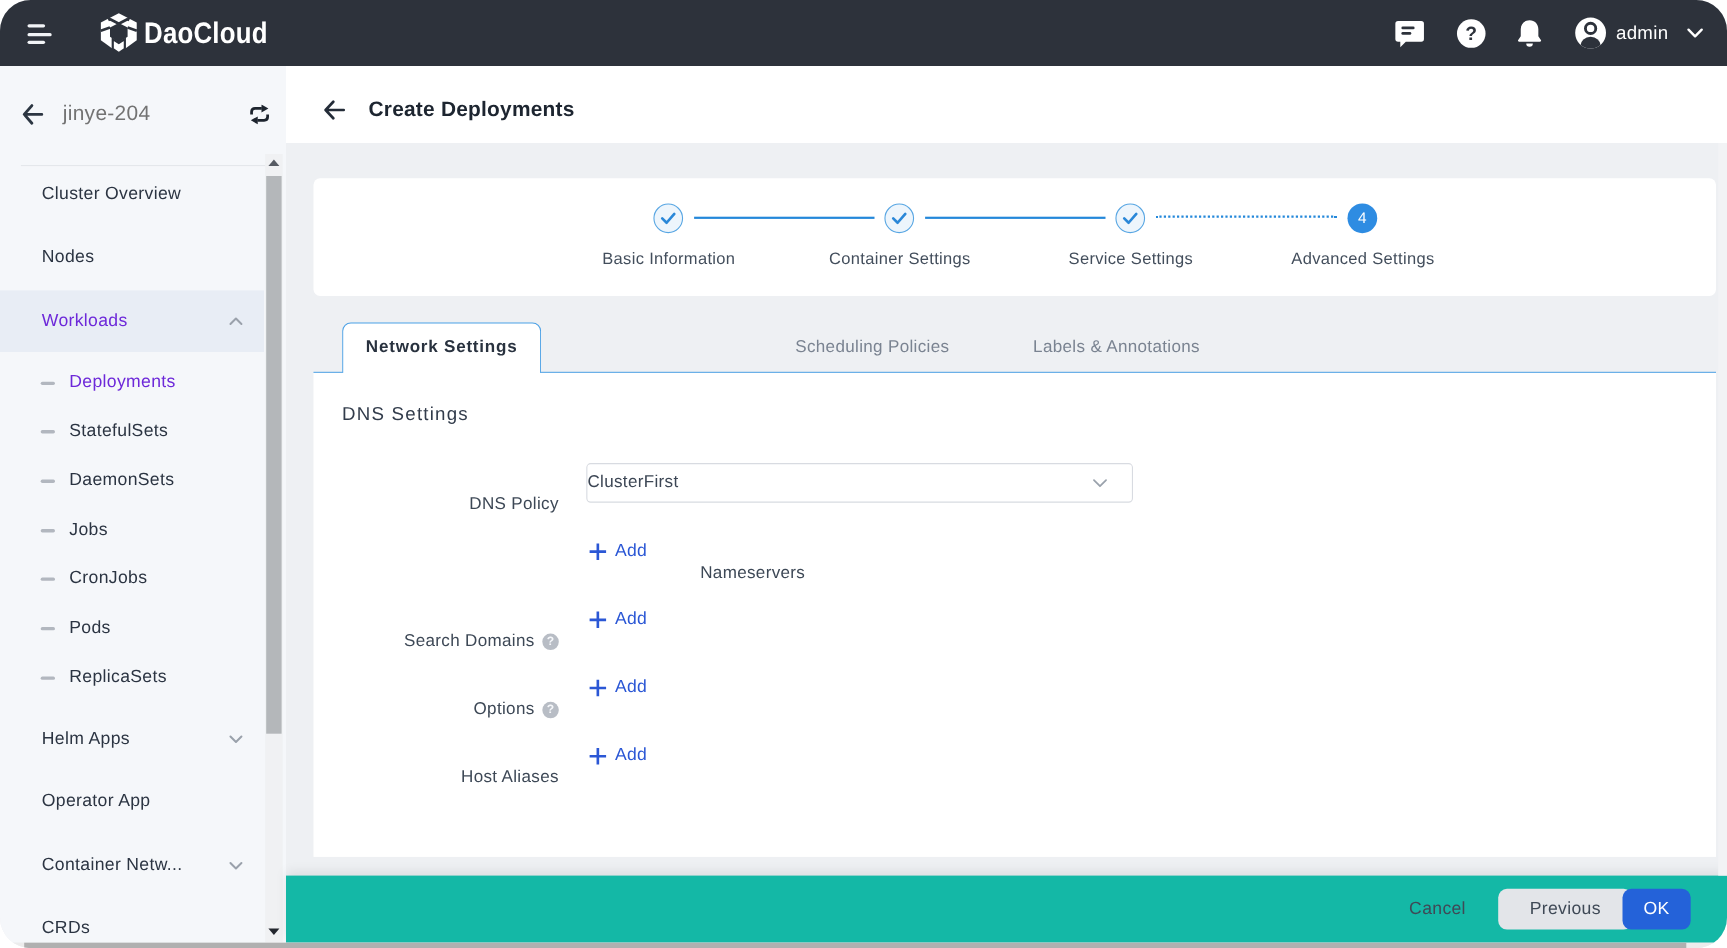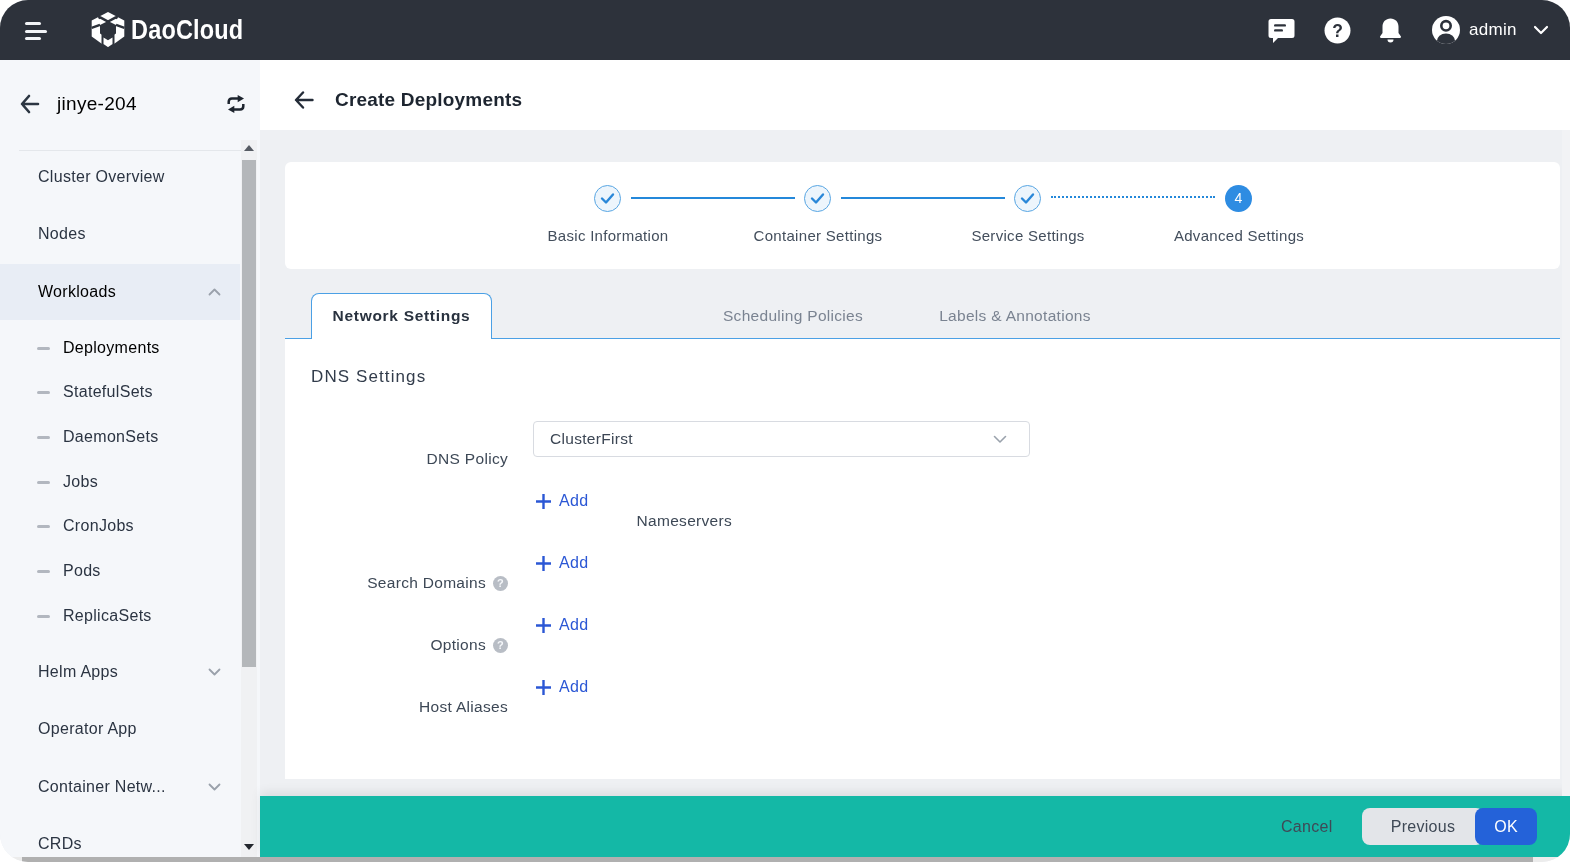--- a/index.html
+++ b/index.html
@@ -16,7 +16,7 @@
 
   
   .sidebar { left:0; top:60px; width:260px; height:797px; background:#f5f7fa; }
-  .sb-title { position:absolute; left:57px; top:33px; font-size:19px; color:#000000; font-weight:500; letter-spacing:0.3px; }
+  .sb-title { position:absolute; left:57px; top:33px; font-size:19px; color:#737373; font-weight:500; letter-spacing:0.3px; }
   .nav-item { position:absolute; left:0; width:240px; color:#2b3442; font-size:16px; letter-spacing:0.3px; }
   .nav-item .txt { position:absolute; left:38px; top:50%; transform:translateY(-50%); }
   .nav-sub .txt { left:63px; }

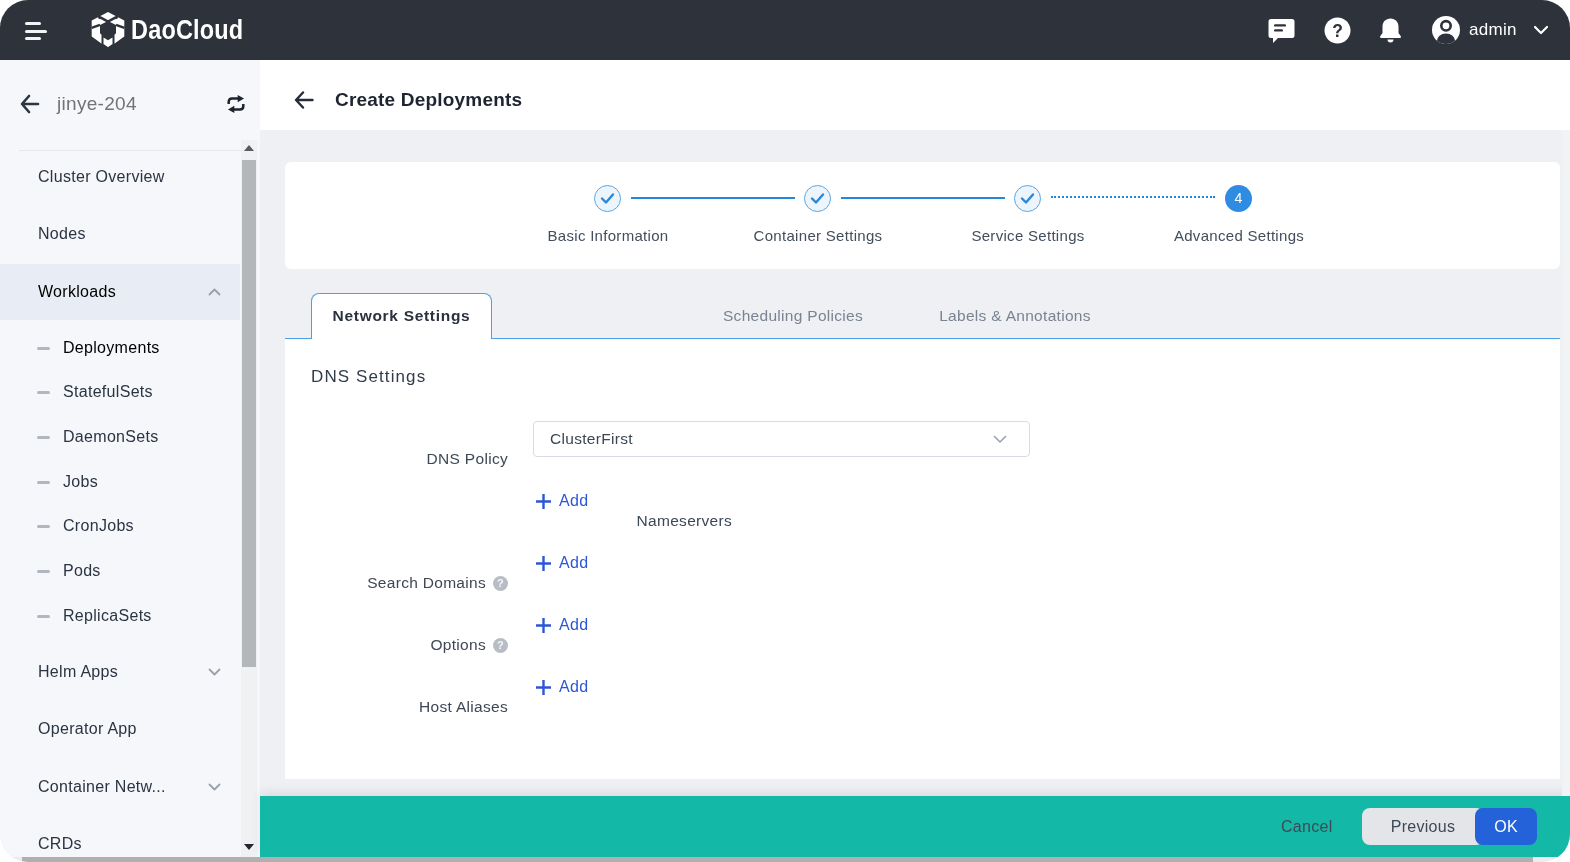--- a/index.html
+++ b/index.html
@@ -21,7 +21,7 @@
   .nav-item .txt { position:absolute; left:38px; top:50%; transform:translateY(-50%); }
   .nav-sub .txt { left:63px; }
   .dash { position:absolute; left:37px; top:50%; margin-top:-1px; width:13px; height:3px; background:#b2b7bf; border-radius:1.5px; }
-  .blue { color:#000000; }
+  .blue { color:#6d28d9; }
   .hl { background:#e8edf5; }
   .chev { position:absolute; right:19px; top:50%; margin-top:-6px; }
 

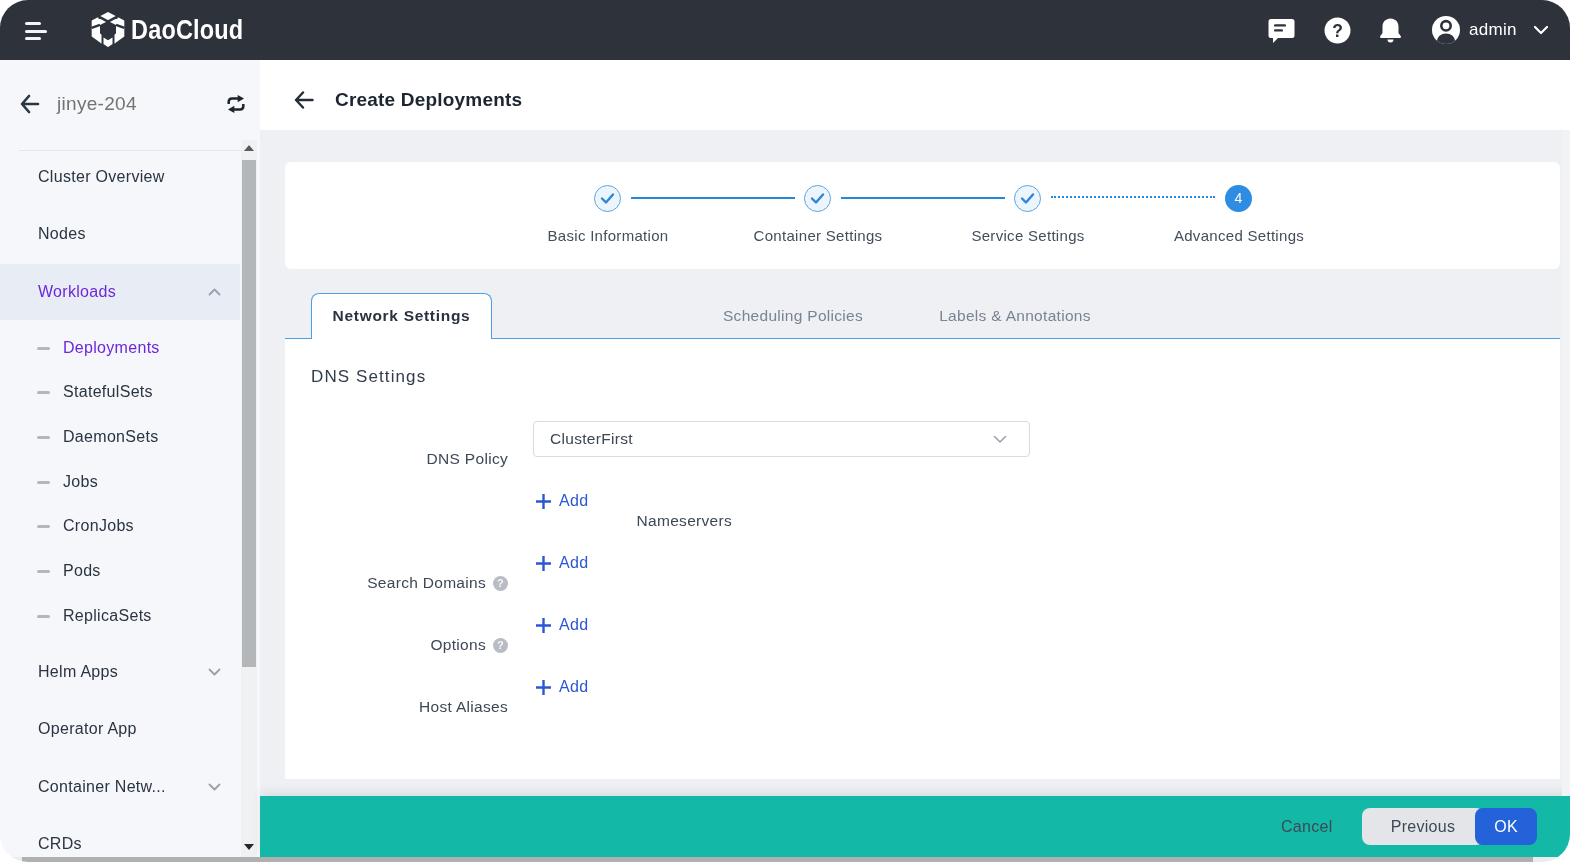--- a/index.html
+++ b/index.html
@@ -52,7 +52,7 @@
   .frow { position:absolute; left:0; height:36px; }
   .flabel { position:absolute; right:1052px; top:50%; transform:translateY(-50%); white-space:nowrap; font-size:15.5px; color:#3d4856; letter-spacing:0.3px; display:flex; align-items:center;margin-top:20px; }
   .qmark { display:inline-block; width:15px; height:15px; border-radius:50%; background:#b8bdc5; color:#f5f7fa; font-size:11px; font-weight:bold; text-align:center; line-height:15px; margin-left:7px; }
-  .fsel { position:absolute; left:248px; top:0; width:497px; height:36px; border:1px solid #d8dbe1; border-radius:4px; background:#fff; font-size:15.5px; color:#3c4654; line-height:34px; padding-left:16px; letter-spacing:0.3px; }
+  .fsel { position:absolute; left:248px; top:0; width:497px; height:36px; border:1px solid #d8dbe1; border-radius:4px; background:#fff; font-size:15.5px; color:#3c4654; line-height:34px; padding-left:0; letter-spacing:0.3px; }
   .addbtn { position:absolute; left:250px; top:50%; transform:translateY(-50%); display:flex; align-items:center; color:#2b57d5; font-size:16px; letter-spacing:0.3px; }
 
   

